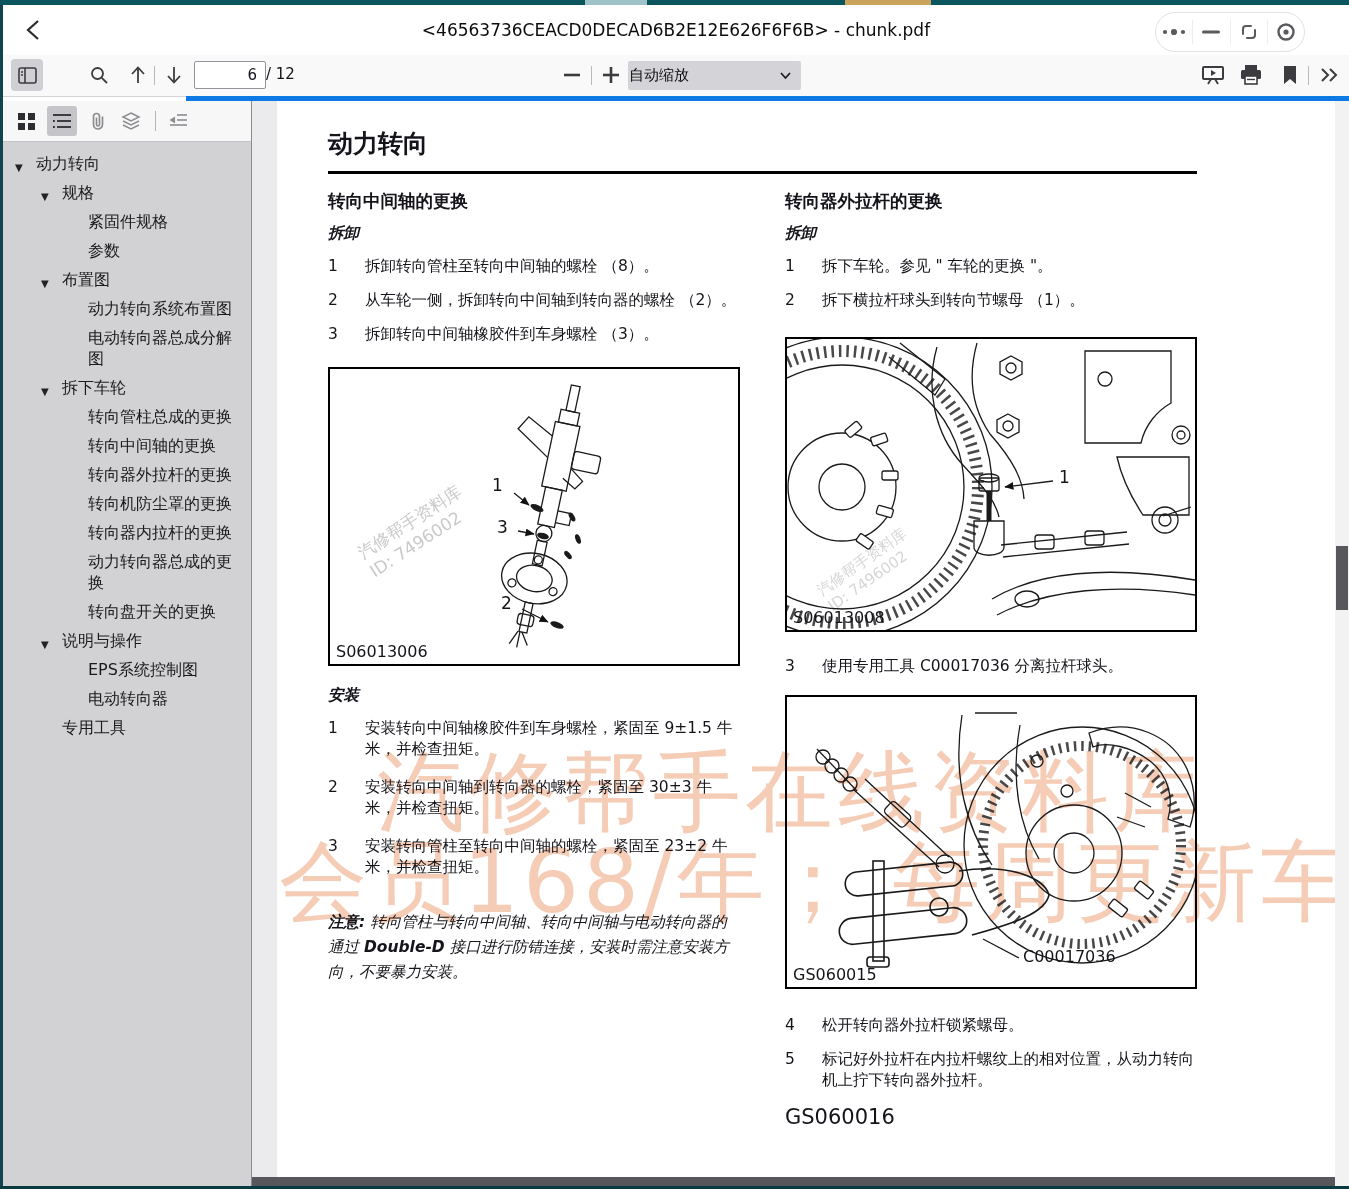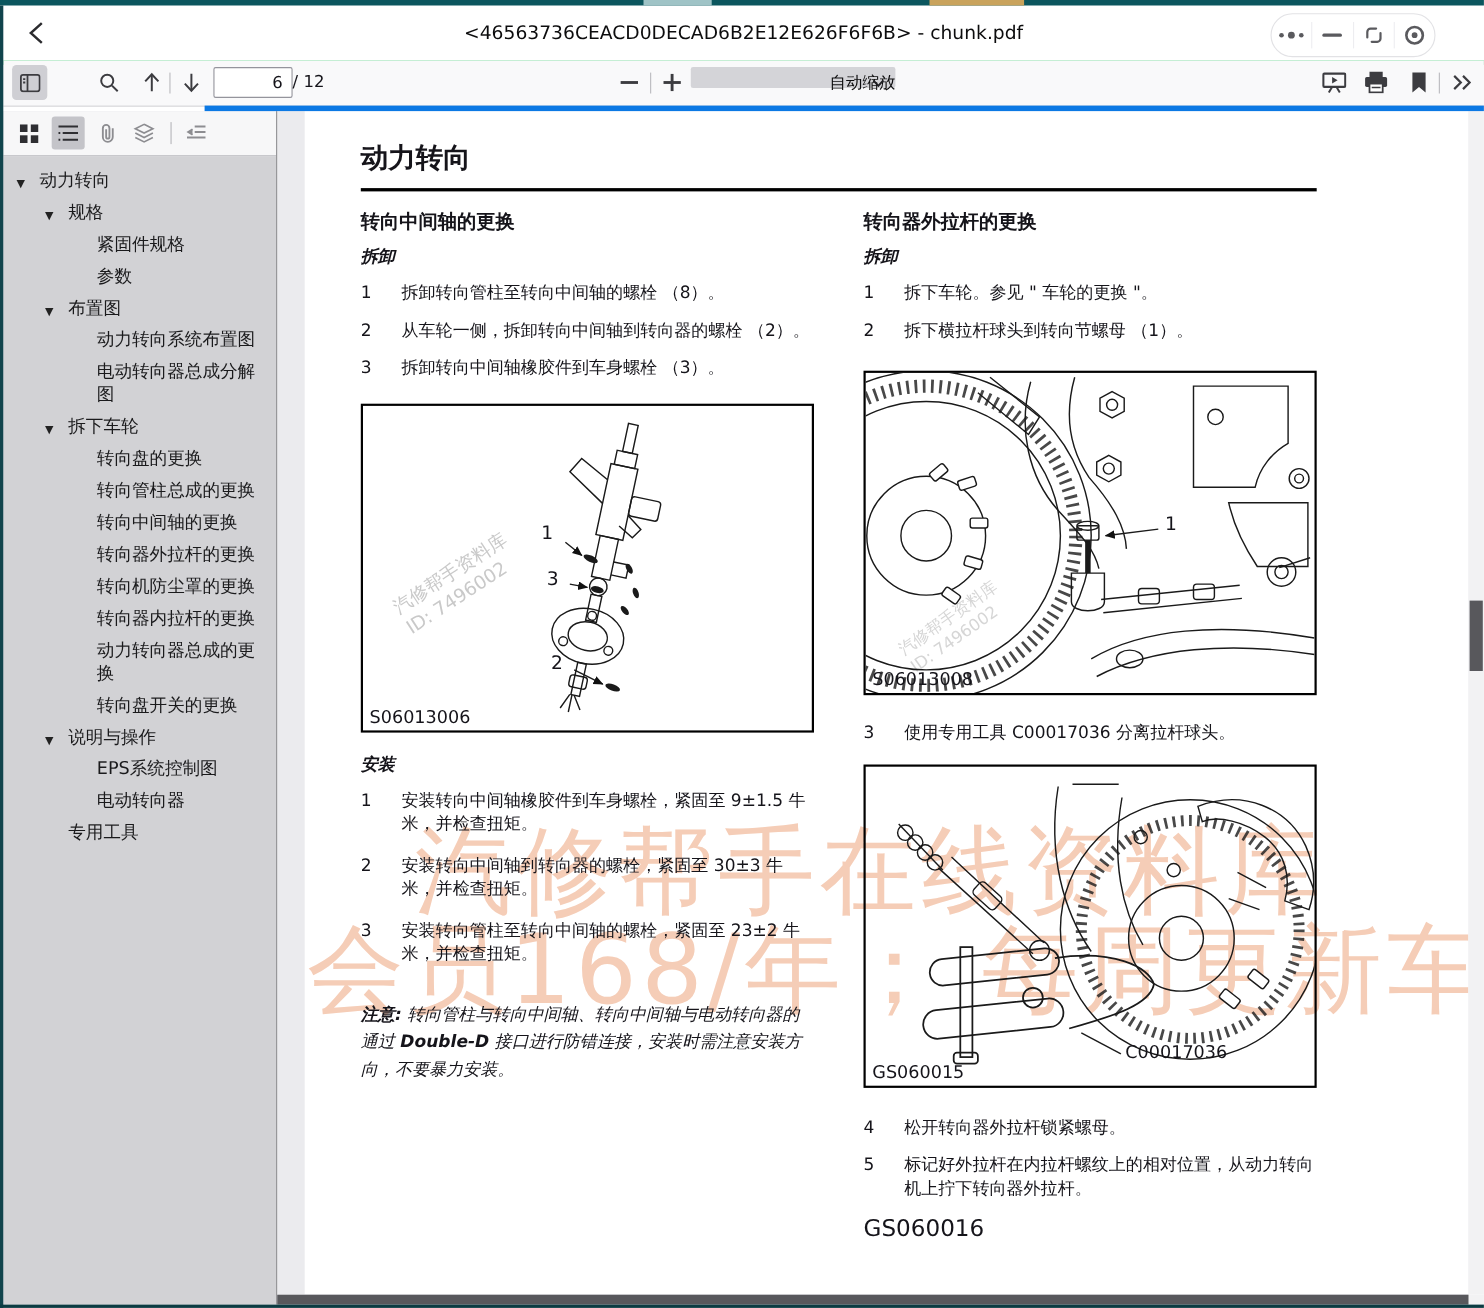--- a/index.html
+++ b/index.html
@@ -28,8 +28,8 @@
   .page-input{position:absolute;left:191px;top:6px;width:60px;height:26px;border:1px solid #94949c;border-radius:2px;
               background:#fff;font-size:15px;text-align:right;padding:0 8px 0 2px;font-family:inherit;color:#15141a;}
   .page-total{position:absolute;left:263px;top:10px;font-size:15px;color:#15141a;}
-  .zoom-select{position:absolute;left:625px;top:6px;width:172px;height:19px;background:#d4d4d8;border-radius:2px;
-               font-size:15px;line-height:29px;padding-left:14px;cursor:pointer;color:#0c0c0d;text-align:right;}
+  .zoom-select{position:absolute;left:625px;top:6px;width:172px;height:29px;background:#d4d4d8;border-radius:2px;
+               font-size:15px;line-height:29px;padding-left:1px;cursor:pointer;color:#0c0c0d;}
   .zoom-select svg{position:absolute;right:9px;top:8px;}
   .loading-bar{position:absolute;left:186px;top:96px;width:1163px;height:5px;background:#0c79e4;z-index:5;}
   

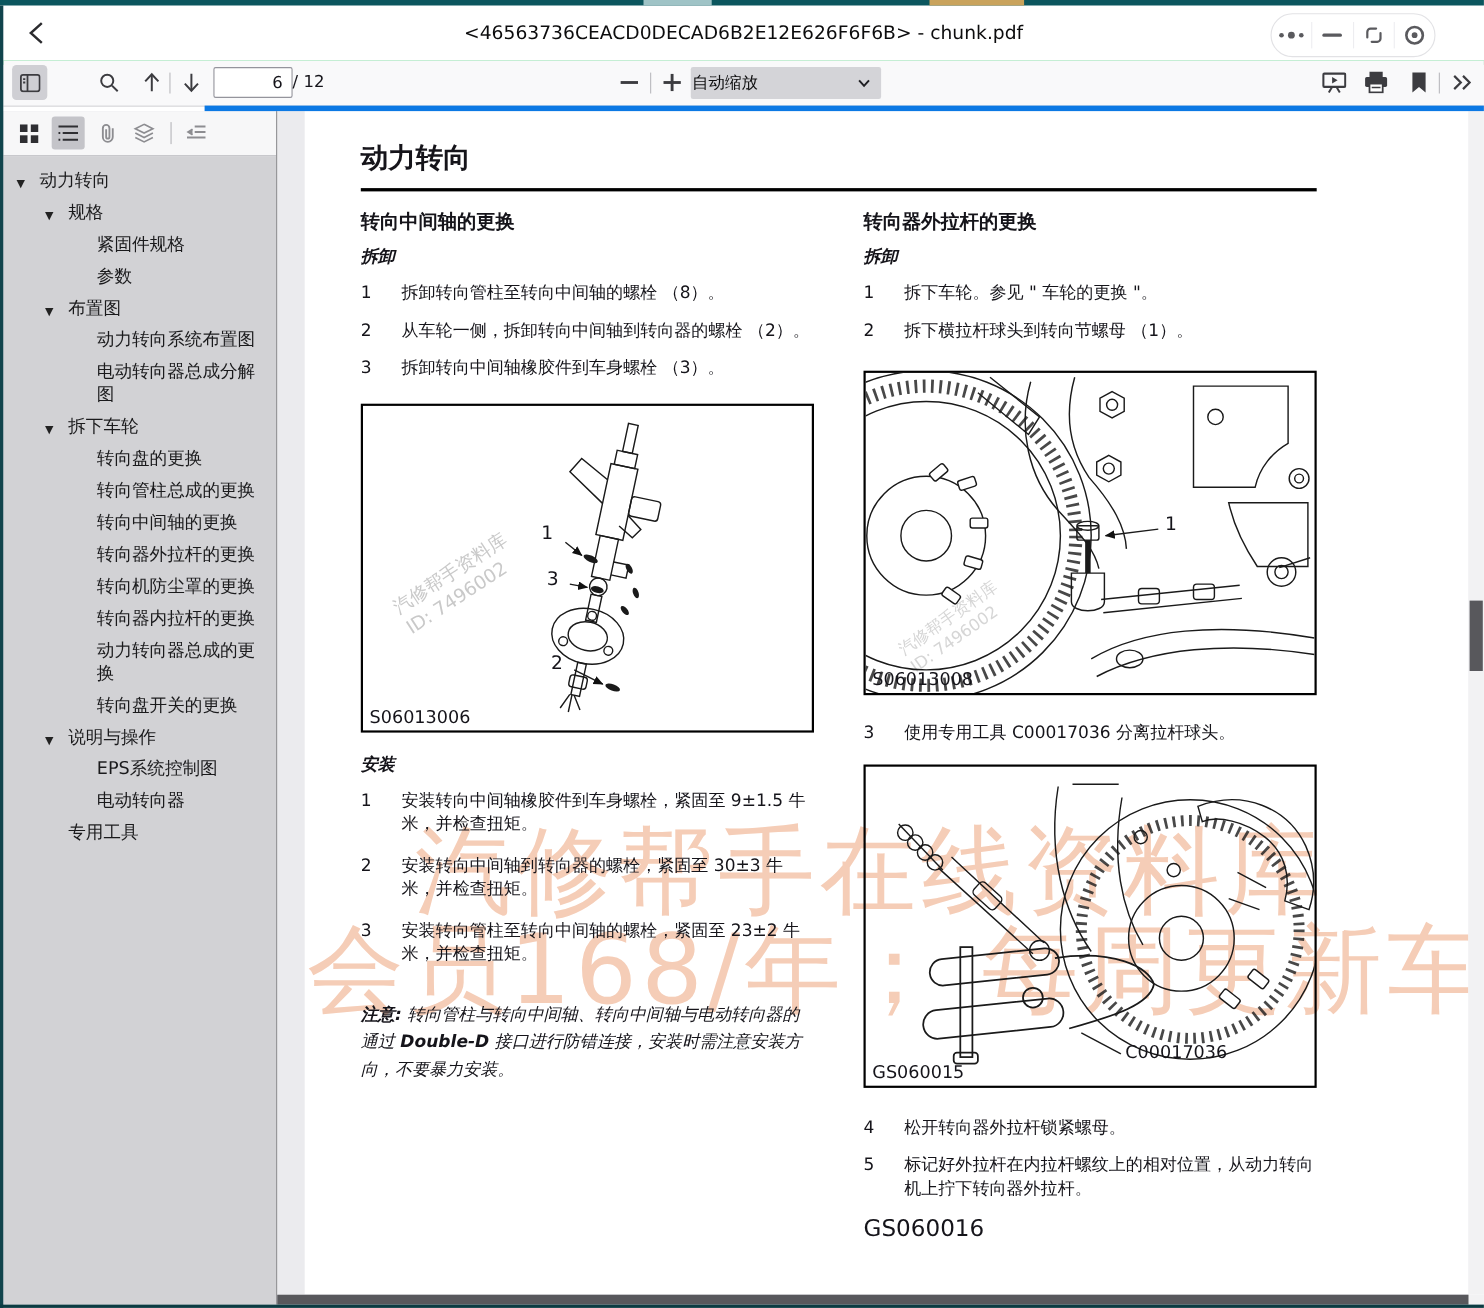--- a/index.html
+++ b/index.html
@@ -288,10 +288,6 @@
           <span class="tree-label">拆下车轮</span>
         </div>
 
-        <div class="tree-row lv2 leaf">
-          
-          <span class="tree-label">转向盘的更换</span>
-        </div>
 
         <div class="tree-row lv2 leaf">
           

